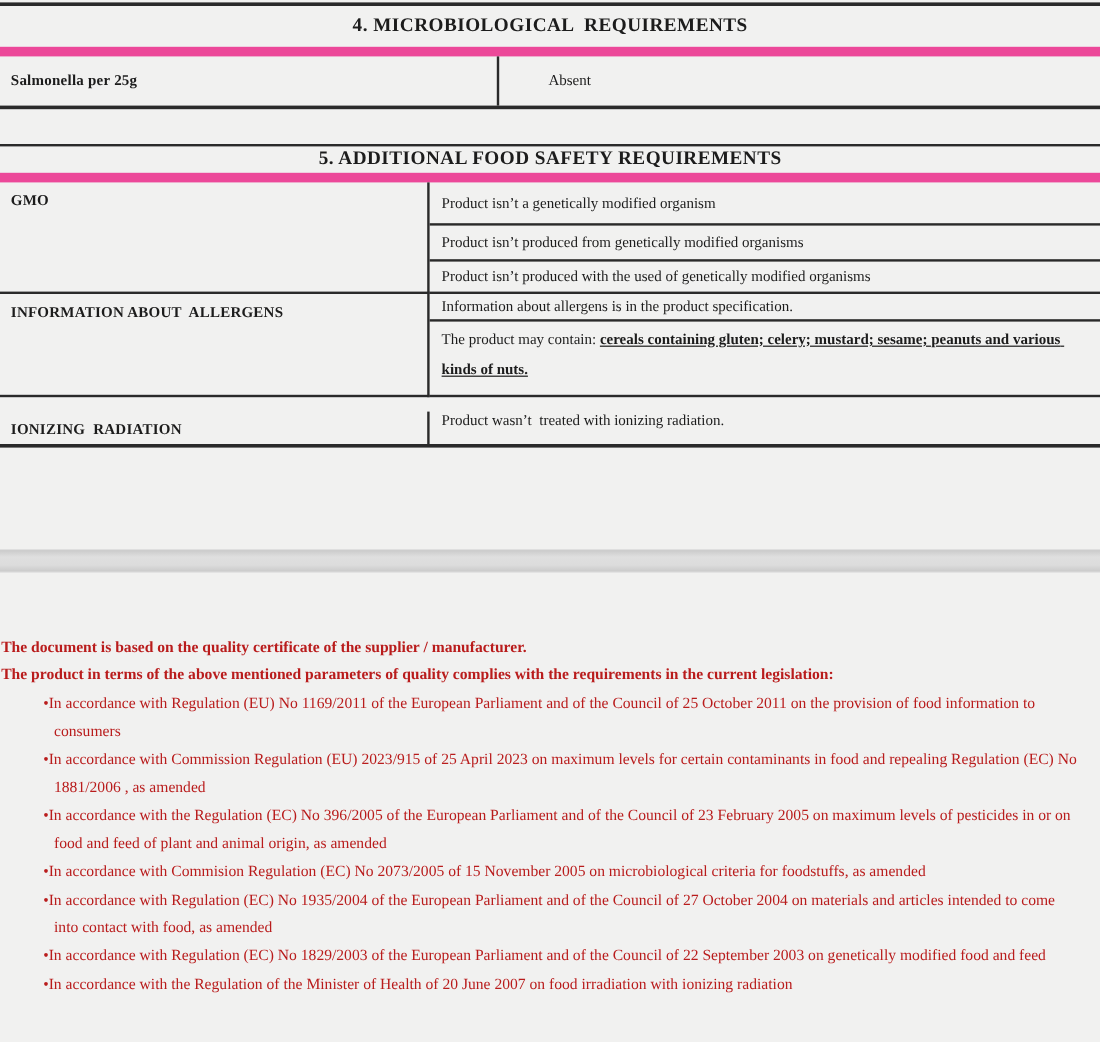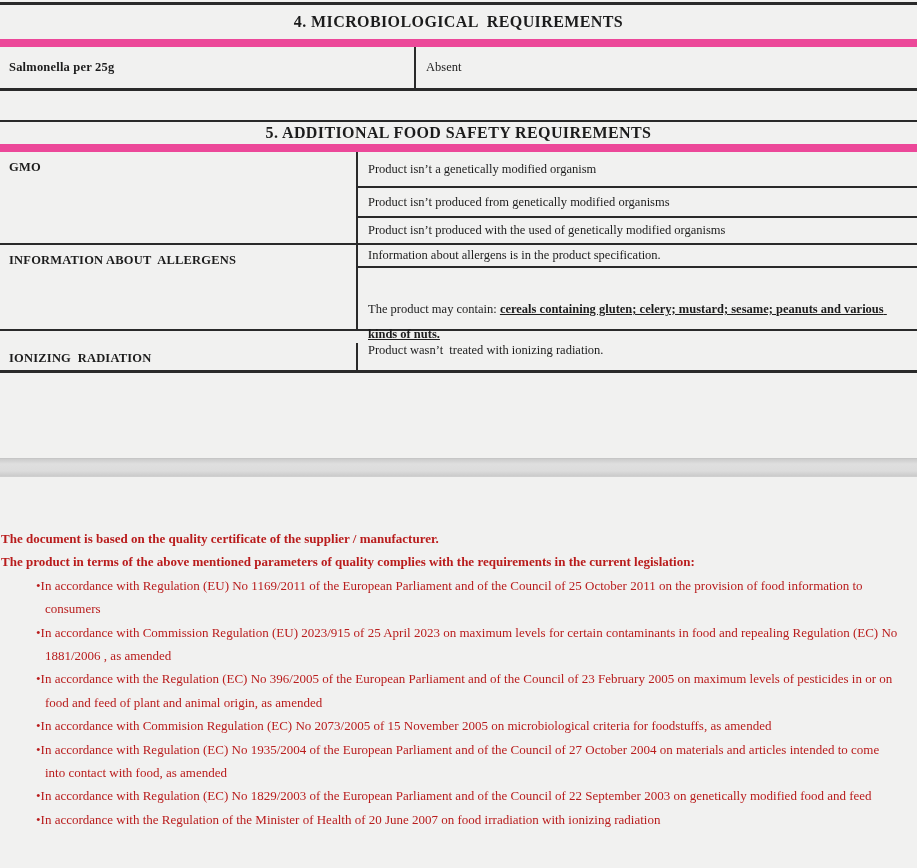--- a/index.html
+++ b/index.html
@@ -38,6 +38,7 @@
     font-size: 12.5px;
     display: flex; align-items: center;
     white-space: pre-wrap;
+    margin-left: 31px;
   }
 
   .t5-grid {

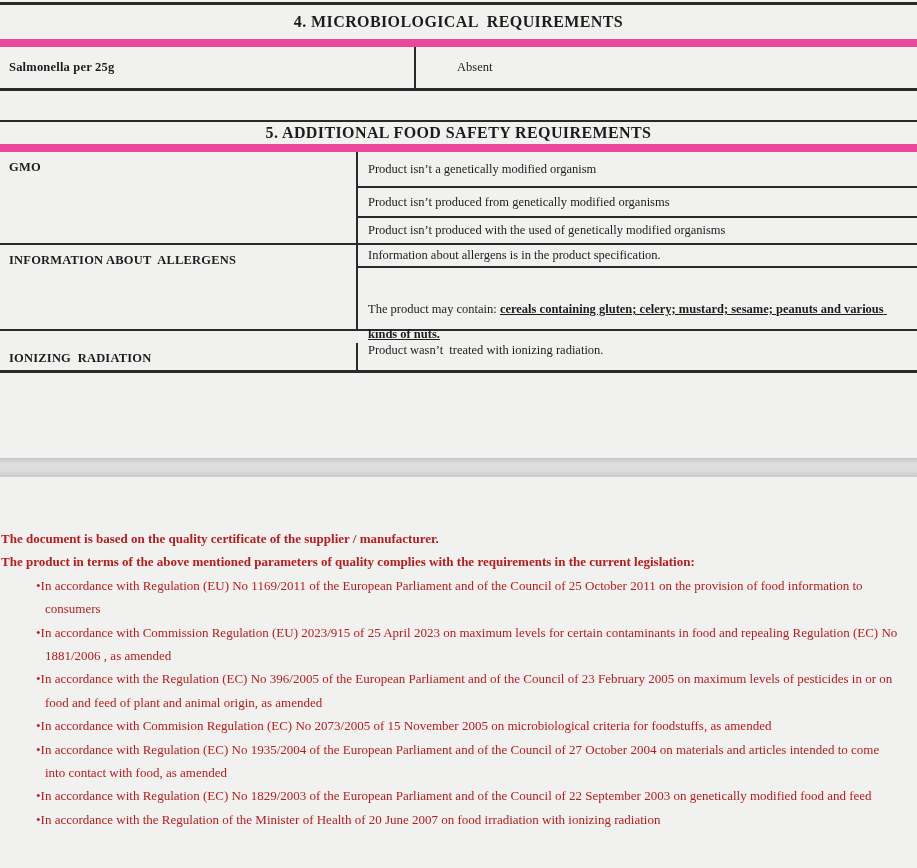--- a/index.html
+++ b/index.html
@@ -63,7 +63,7 @@
   }
   .t5-val.bordered { border-bottom: 2px solid #2a2a2a; }
   .val-allerg2 {
-    display: block; padding-top: 3px; line-height: 25px; margin-top: 26px;
+    display: block; padding-top: 3px; line-height: 25px;
   }
   .emph { font-weight: bold; text-decoration: underline; }
 

